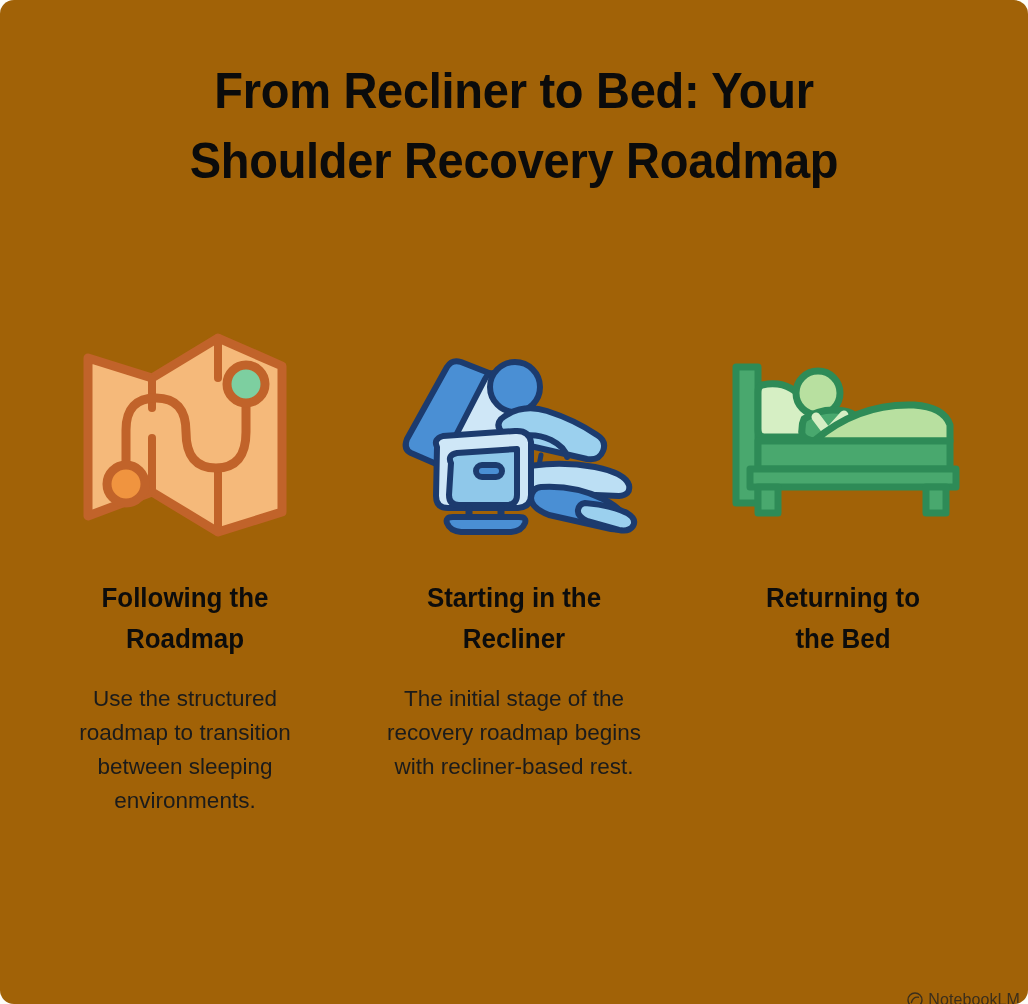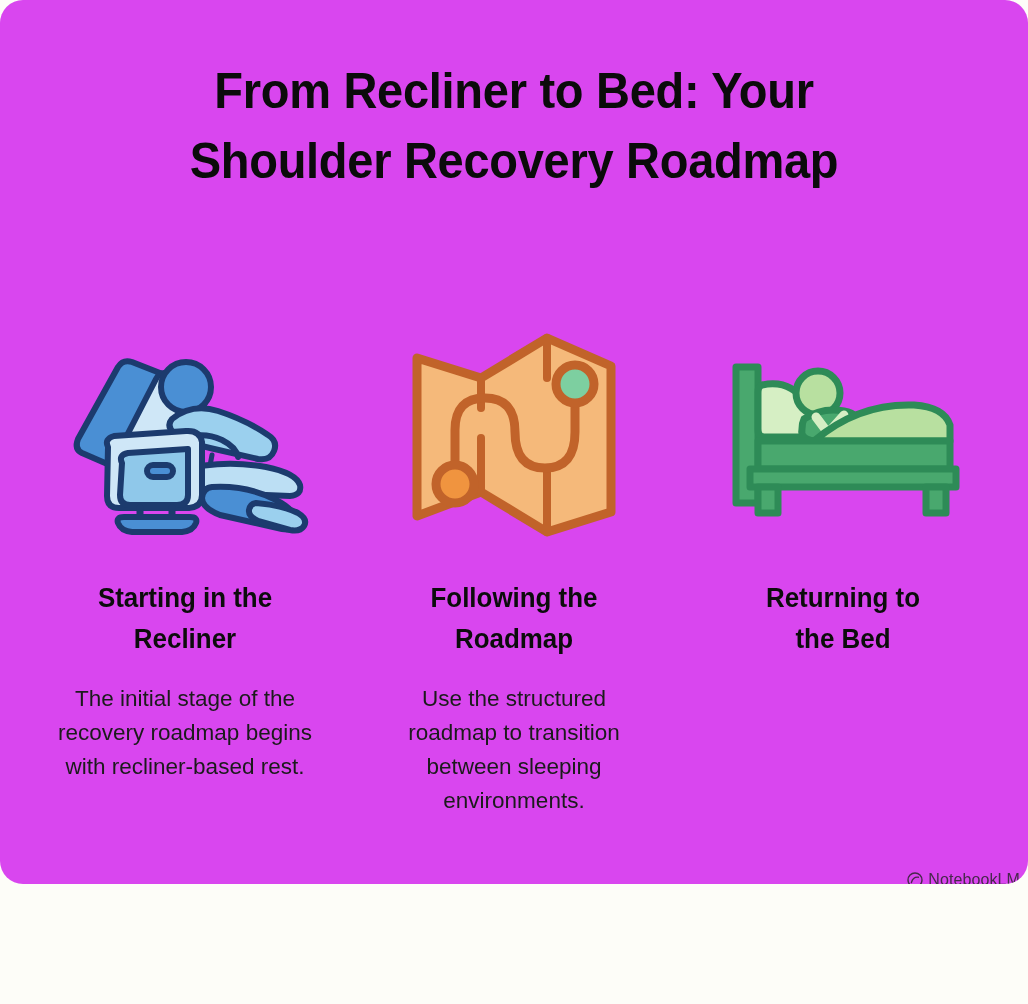--- a/index.html
+++ b/index.html
@@ -19,9 +19,9 @@
     position: absolute;
     inset: 0;
     width: 1028px;
-    height: 884px;
-    background: #d946ef;
-    border-radius: 23px;
+    height: 1004px;
+    background: #a16207;
+    border-radius: 14px;
     overflow: hidden;
   }
 

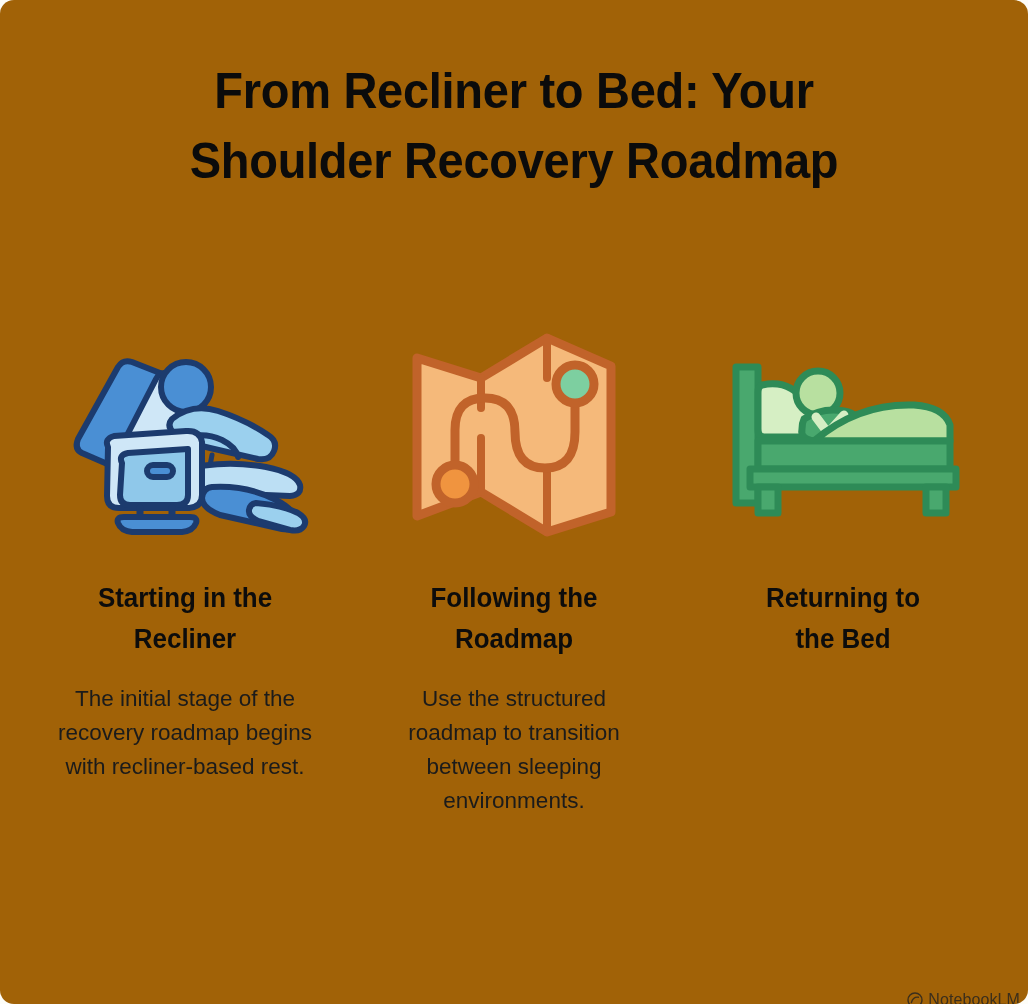--- a/index.html
+++ b/index.html
@@ -124,48 +124,6 @@
 
     <div class="column">
       <div class="icon-wrap">
-        <svg width="250" height="200" viewBox="0 0 250 200">
-          <g fill="none" stroke="#1C3B6E" stroke-width="6" stroke-linejoin="round" stroke-linecap="round">
-
-            <path d="M18 104 L58 32 Q63 24 72 27 L100 38 Q108 42 104 52 L66 126 Q61 135 52 131 L22 118 Q14 114 18 104 Z" fill="#4A8FD4"></path>
-
-            <path d="M62 110 L96 44 Q100 36 109 39 L142 52 Q150 56 146 66 L112 128 Q107 137 99 133 L67 122 Q59 118 62 110 Z" fill="#CFE7F7"></path>
-
-            <circle cx="126" cy="52" r="25" fill="#4A8FD4"></circle>
-
-            <path d="M112 84 Q132 68 158 76 Q186 85 208 100 Q218 106 214 116 Q210 126 198 124 L150 113 Q126 108 114 98 Q106 91 112 84 Z" fill="#9BD0EE"></path>
-
-            <path d="M124 104 Q142 96 162 105 Q176 112 178 122" stroke-width="6" fill="none"></path>
-
-            <path d="M128 114 L122 130 M140 116 L136 133 M152 120 L149 136" stroke-width="5"></path>
-
-            <path d="M120 136 Q160 124 206 132 Q236 138 240 150 Q242 160 230 161 L160 158 Q124 156 116 150 Q110 142 120 136 Z" fill="#BCDFF4"></path>
-
-            <path d="M152 152 Q186 150 214 164 Q238 176 236 188 Q234 196 222 194 L160 180 Q142 173 142 163 Q143 153 152 152 Z" fill="#4A8FD4"></path>
-
-            <path d="M196 168 Q222 170 238 178 Q248 184 244 191 Q240 197 230 195 L198 186 Q188 181 189 175 Q190 169 196 168 Z" fill="#9BD0EE"></path>
-
-            <path d="M48 112 Q44 104 54 101 L126 96 Q140 95 142 107 L142 160 Q142 172 129 173 L59 173 Q47 173 47 161 Z" fill="#CFE7F7"></path>
-
-            <path d="M62 128 Q58 120 68 118 L128 114 L128 160 Q128 170 117 170 L70 170 Q60 170 60 160 Z" fill="#8FC8EA"></path>
-
-            <rect x="87" y="130" width="26" height="12" rx="6" fill="#4A8FD4"></rect>
-
-            <path d="M80 173 L80 188 M112 173 L112 188" stroke-width="7"></path>
-
-            <path d="M58 188 Q56 182 64 182 L130 182 Q138 182 136 188 Q133 196 122 197 L72 197 Q61 196 58 188 Z" fill="#4A8FD4"></path>
-          </g>
-        </svg>
-      </div>
-      <div class="col-heading">
-        <span>Starting in the</span><br>
-        <span>Recliner</span>
-      </div>
-      <div class="col-body">The initial stage of the recovery roadmap begins with recliner-based rest.</div>
-    </div>
-
-    <div class="column">
-      <div class="icon-wrap">
         <svg width="230" height="230" viewBox="0 0 230 230">
 
           <path d="M18 38 L82 58 L148 18 L212 46 L212 192 L148 212 L82 172 L18 196 Z" fill="#F5B97A" stroke="#C1632A" stroke-width="9" stroke-linejoin="round"></path>
@@ -189,6 +147,48 @@
         <span>Roadmap</span>
       </div>
       <div class="col-body">Use the structured roadmap to transition between sleeping environments.</div>
+    </div>
+
+    <div class="column">
+      <div class="icon-wrap">
+        <svg width="250" height="200" viewBox="0 0 250 200">
+          <g fill="none" stroke="#1C3B6E" stroke-width="6" stroke-linejoin="round" stroke-linecap="round">
+
+            <path d="M18 104 L58 32 Q63 24 72 27 L100 38 Q108 42 104 52 L66 126 Q61 135 52 131 L22 118 Q14 114 18 104 Z" fill="#4A8FD4"></path>
+
+            <path d="M62 110 L96 44 Q100 36 109 39 L142 52 Q150 56 146 66 L112 128 Q107 137 99 133 L67 122 Q59 118 62 110 Z" fill="#CFE7F7"></path>
+
+            <circle cx="126" cy="52" r="25" fill="#4A8FD4"></circle>
+
+            <path d="M112 84 Q132 68 158 76 Q186 85 208 100 Q218 106 214 116 Q210 126 198 124 L150 113 Q126 108 114 98 Q106 91 112 84 Z" fill="#9BD0EE"></path>
+
+            <path d="M124 104 Q142 96 162 105 Q176 112 178 122" stroke-width="6" fill="none"></path>
+
+            <path d="M128 114 L122 130 M140 116 L136 133 M152 120 L149 136" stroke-width="5"></path>
+
+            <path d="M120 136 Q160 124 206 132 Q236 138 240 150 Q242 160 230 161 L160 158 Q124 156 116 150 Q110 142 120 136 Z" fill="#BCDFF4"></path>
+
+            <path d="M152 152 Q186 150 214 164 Q238 176 236 188 Q234 196 222 194 L160 180 Q142 173 142 163 Q143 153 152 152 Z" fill="#4A8FD4"></path>
+
+            <path d="M196 168 Q222 170 238 178 Q248 184 244 191 Q240 197 230 195 L198 186 Q188 181 189 175 Q190 169 196 168 Z" fill="#9BD0EE"></path>
+
+            <path d="M48 112 Q44 104 54 101 L126 96 Q140 95 142 107 L142 160 Q142 172 129 173 L59 173 Q47 173 47 161 Z" fill="#CFE7F7"></path>
+
+            <path d="M62 128 Q58 120 68 118 L128 114 L128 160 Q128 170 117 170 L70 170 Q60 170 60 160 Z" fill="#8FC8EA"></path>
+
+            <rect x="87" y="130" width="26" height="12" rx="6" fill="#4A8FD4"></rect>
+
+            <path d="M80 173 L80 188 M112 173 L112 188" stroke-width="7"></path>
+
+            <path d="M58 188 Q56 182 64 182 L130 182 Q138 182 136 188 Q133 196 122 197 L72 197 Q61 196 58 188 Z" fill="#4A8FD4"></path>
+          </g>
+        </svg>
+      </div>
+      <div class="col-heading">
+        <span>Starting in the</span><br>
+        <span>Recliner</span>
+      </div>
+      <div class="col-body">The initial stage of the recovery roadmap begins with recliner-based rest.</div>
     </div>
 
     <div class="column">

